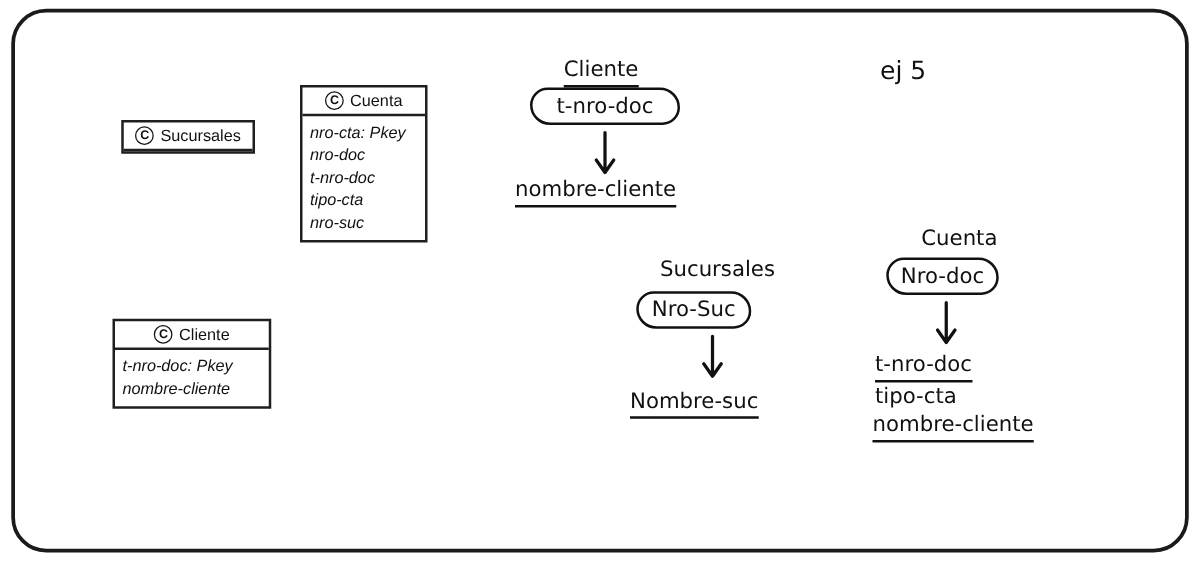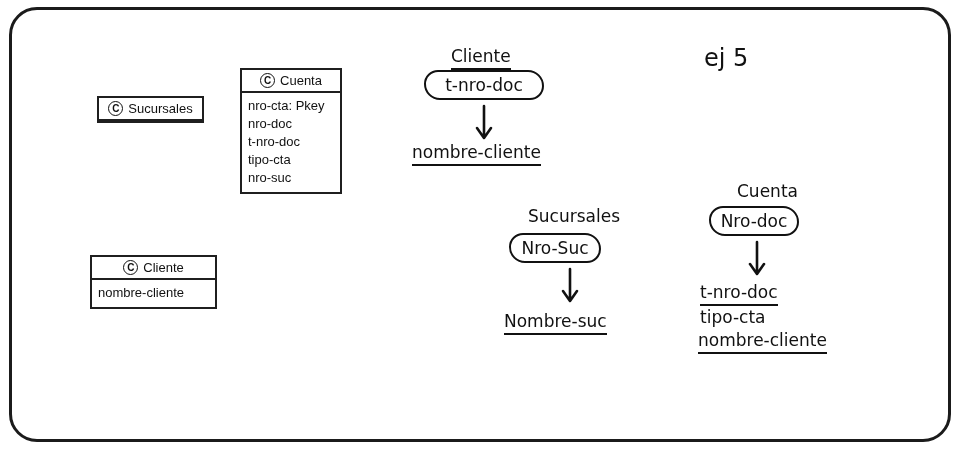--- a/index.html
+++ b/index.html
@@ -25,7 +25,7 @@
              border:2.6px solid #111; border-radius:14px 16px 14px 16px; background:#fff;
              font-family:"DejaVu Sans", sans-serif; font-size:17px; color:#111; white-space:nowrap; }
   .arrow { position:absolute; }
-  .ej { font-size:24px; }
+  .ej { font-size:20px; }
 </style>
 </head>
 <body>

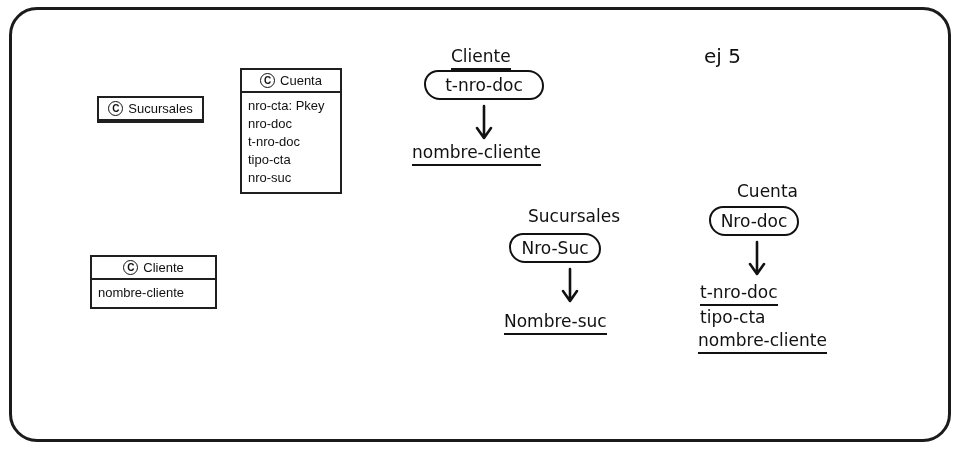--- a/index.html
+++ b/index.html
@@ -15,7 +15,7 @@
   .c-icon { display:inline-flex; align-items:center; justify-content:center; flex:0 0 auto;
             width:15px; height:15px; border:1.7px solid #111; border-radius:50%;
             font-size:10px; font-weight:bold; line-height:1; }
-  .uml-body { padding:4px 6px 5px 6px; font-size:13px; line-height:18px; }
+  .uml-body { padding:4px 6px 5px 6px; font-size:13px; line-height:18px;font-style:italic; }
 
   
   .hand { position:absolute; font-family:"DejaVu Sans", sans-serif; color:#111;

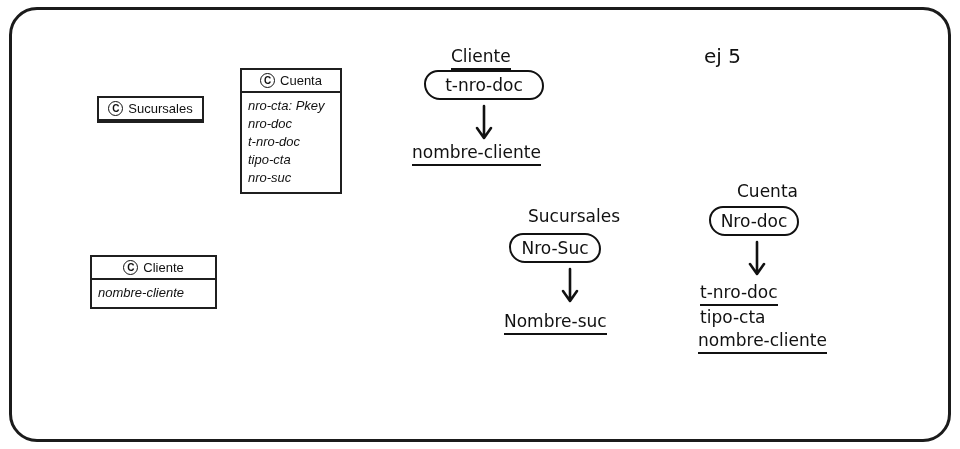--- a/index.html
+++ b/index.html
@@ -63,6 +63,7 @@
       <span>Cliente</span>
     </div>
     <div class="uml-body">
+      <div>t-nro-doc: Pkey</div>
       <div>nombre-cliente</div>
     </div>
   </div>

